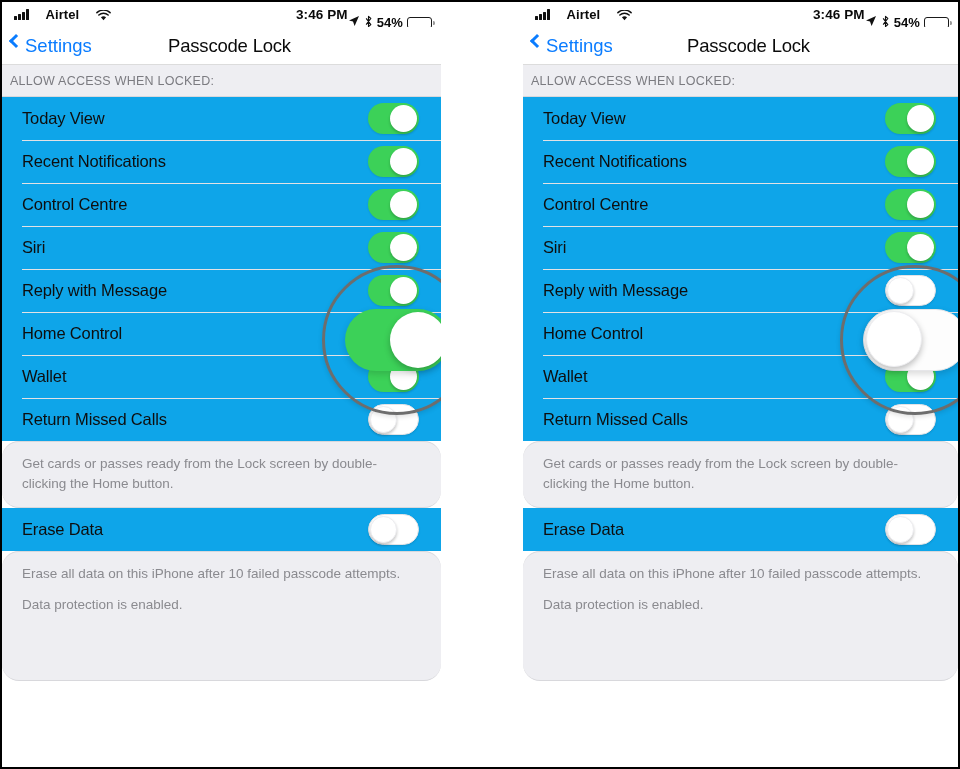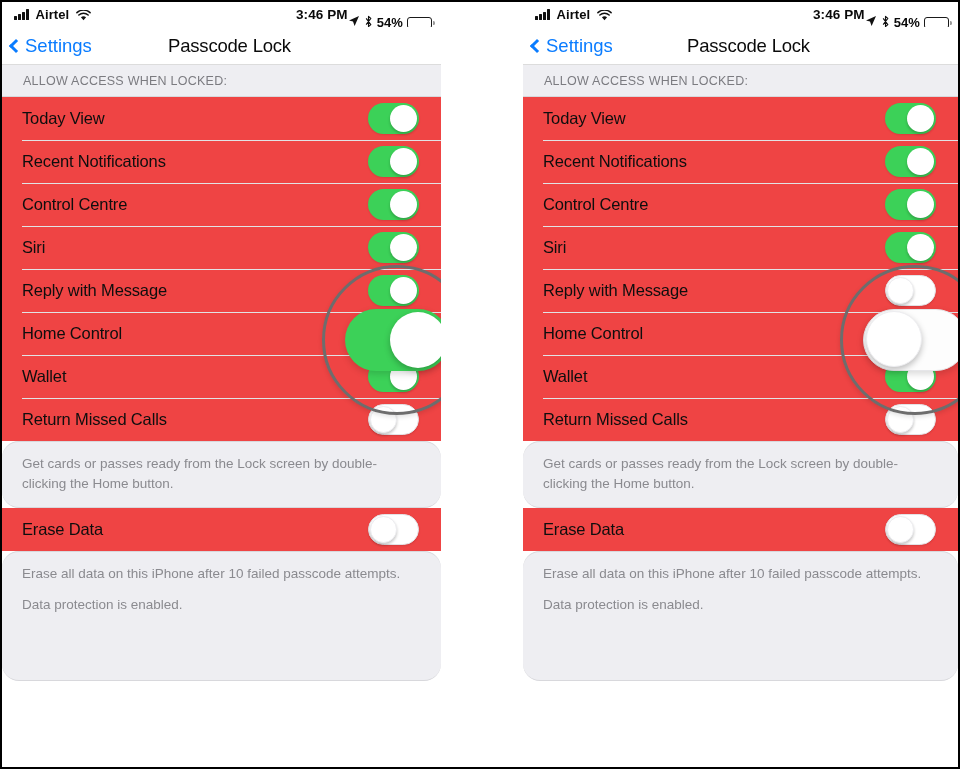--- a/index.html
+++ b/index.html
@@ -47,7 +47,7 @@
     background: #ffffff;
     letter-spacing: 0.1px;
   }
-  .sb-left { display: flex; align-items: center; gap: 7px; }
+  .sb-left { display: flex; align-items: center; gap: 17px; }
   .sb-center { flex: 1; text-align: right; font-size: 13.5px; font-weight: bold; }
   .sb-right { display: flex; align-items: center; gap: 4px; margin-top: 16px; }
 

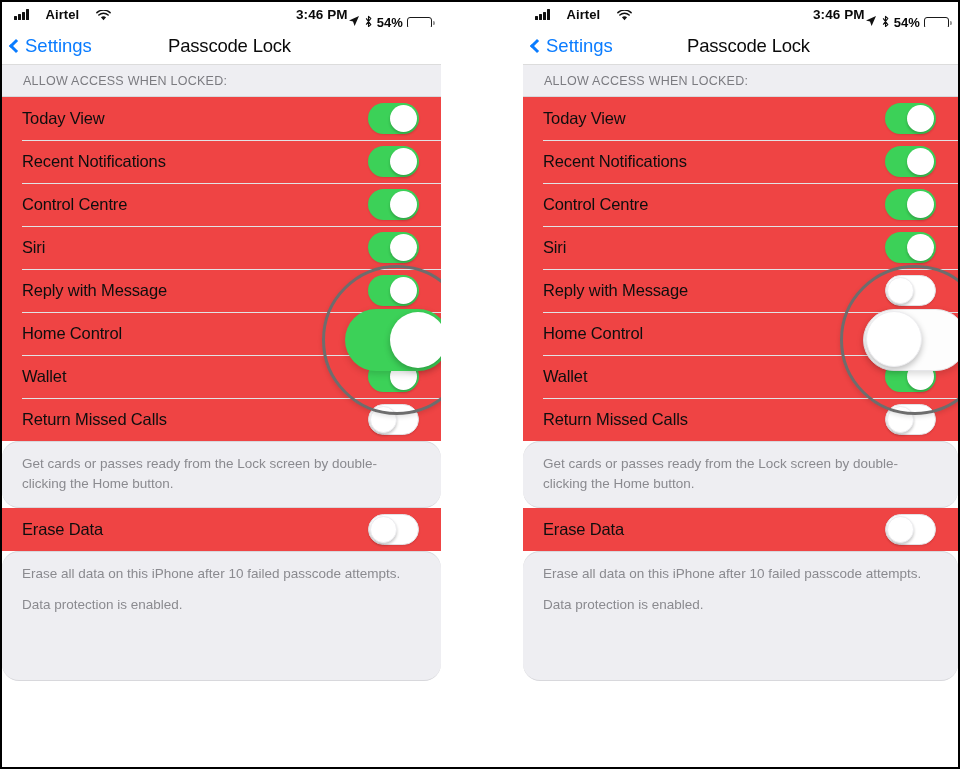--- a/index.html
+++ b/index.html
@@ -91,7 +91,6 @@
   }
   .back {
     display: flex;
-    align-items: center;
     color: #0a7cff;
     font-size: 18.5px;
     gap: 3px;

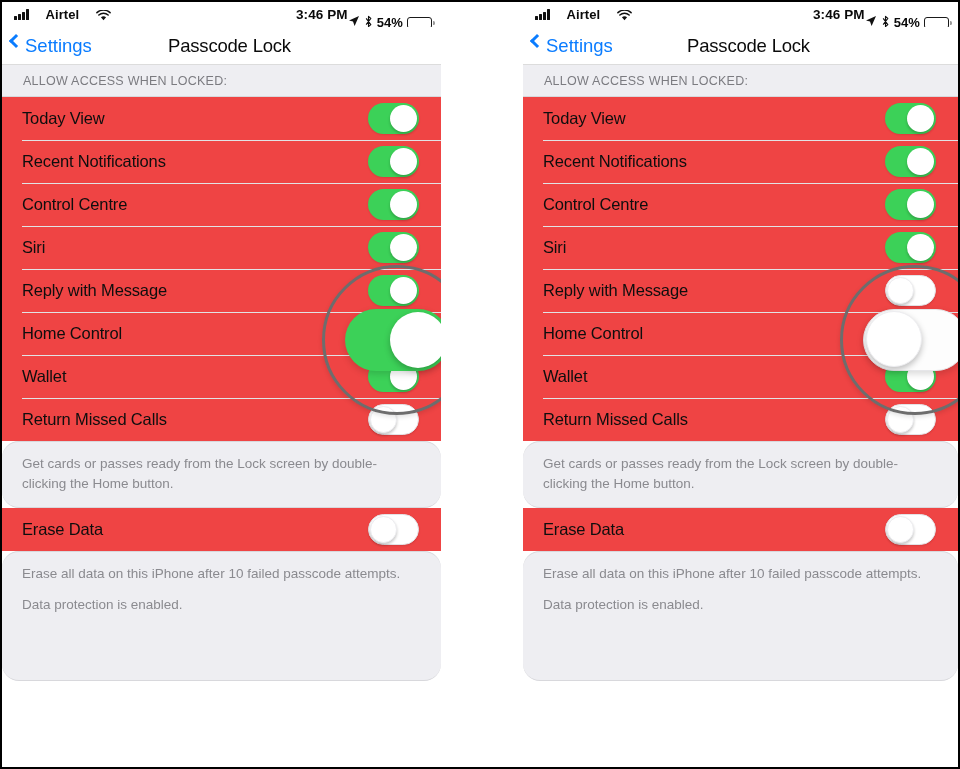--- a/index.html
+++ b/index.html
@@ -122,7 +122,7 @@
     color: #7b7b80;
     font-size: 12.5px;
     letter-spacing: 0.25px;
-    padding: 9px 0 8px 21px;
+    padding: 9px 0 8px 8px;
     border-bottom: 1px solid #d8d8dc;
   }
 

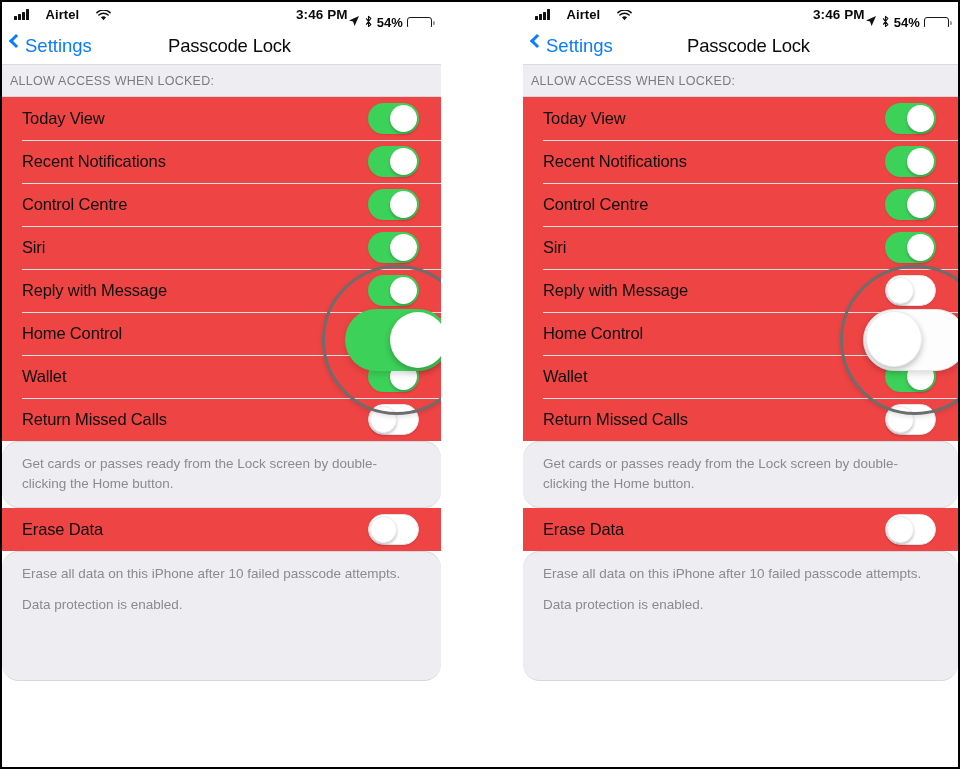--- a/index.html
+++ b/index.html
@@ -134,7 +134,7 @@
     align-items: center;
     justify-content: space-between;
     padding: 0 22px 0 20px;
-    background: #ef4444;
+    background: #0ea5e9;
     position: relative;
     cursor: pointer;
   }

